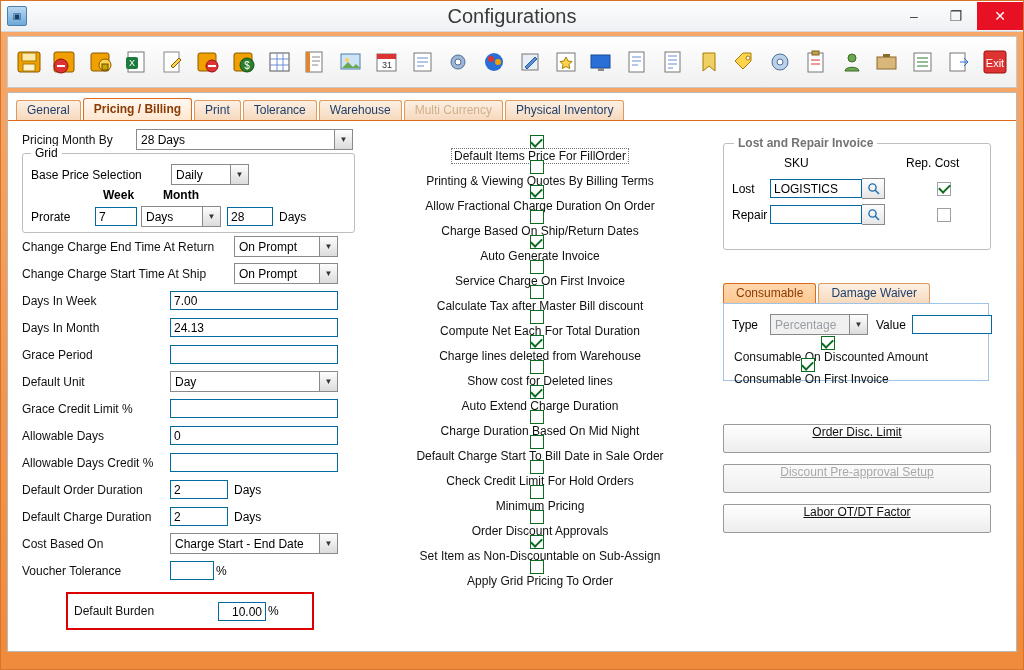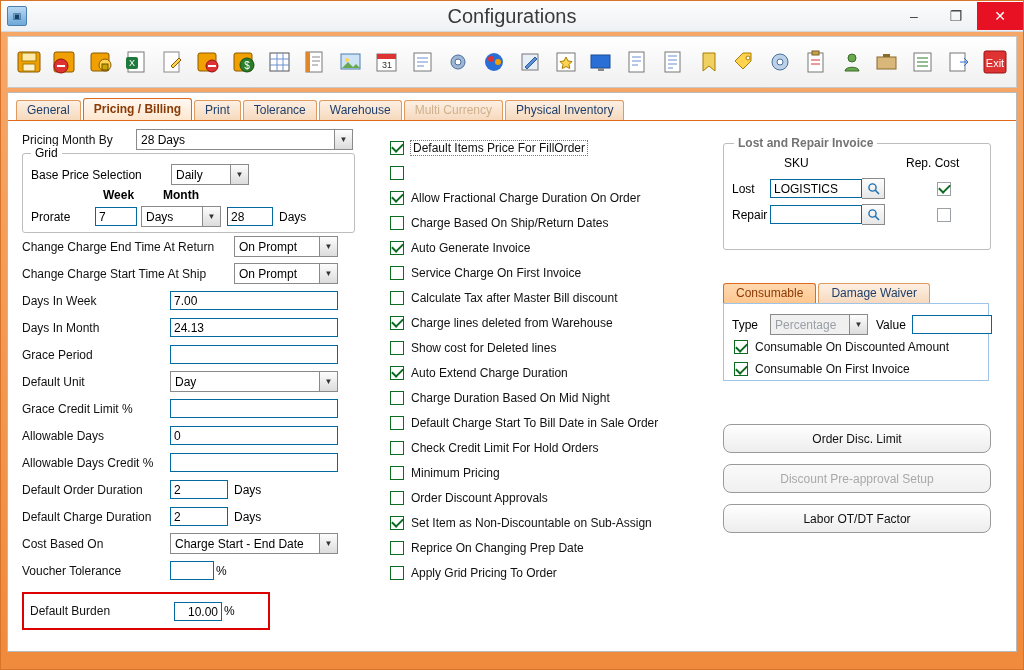--- a/index.html
+++ b/index.html
@@ -108,7 +108,7 @@
   }
   
   .col-mid{position:absolute;left:392px;top:137px;width:300px;}
-  .chk-row{display:flex;align-items:center;height:25px;}
+  .chk-row{display:flex;align-items:center;height:25px;flex-direction:column;}
   .chk{
     width:12px;height:12px;border:1px solid #0b6b1f;background:#fff;
     display:flex;align-items:center;justify-content:center;

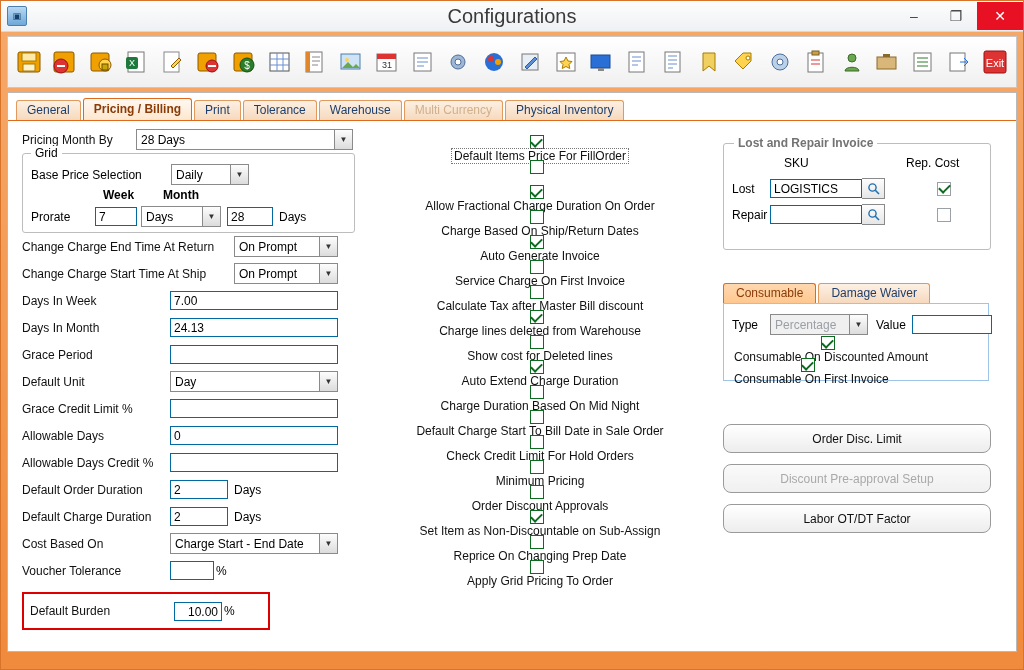--- a/index.html
+++ b/index.html
@@ -497,6 +497,7 @@
         </div>
         <div class="chk-row">
           <span class="chk"></span>
+          <span class="chk-lbl">Printing &amp; Viewing Quotes By Billing Terms</span>
         </div>
         <div class="chk-row">
           <span class="chk on"></span>

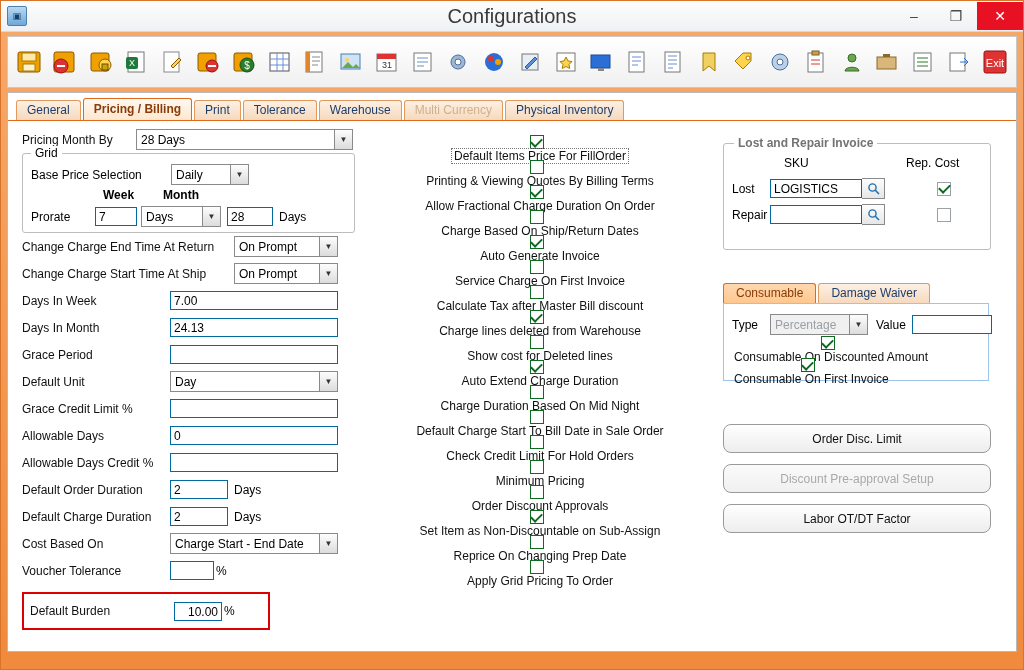--- a/index.html
+++ b/index.html
@@ -520,6 +520,10 @@
           <span class="chk-lbl">Calculate Tax after Master Bill discount</span>
         </div>
         <div class="chk-row">
+          <span class="chk"></span>
+          <span class="chk-lbl">Compute Net Each For Total Duration</span>
+        </div>
+        <div class="chk-row">
           <span class="chk on"></span>
           <span class="chk-lbl">Charge lines deleted from Warehouse</span>
         </div>

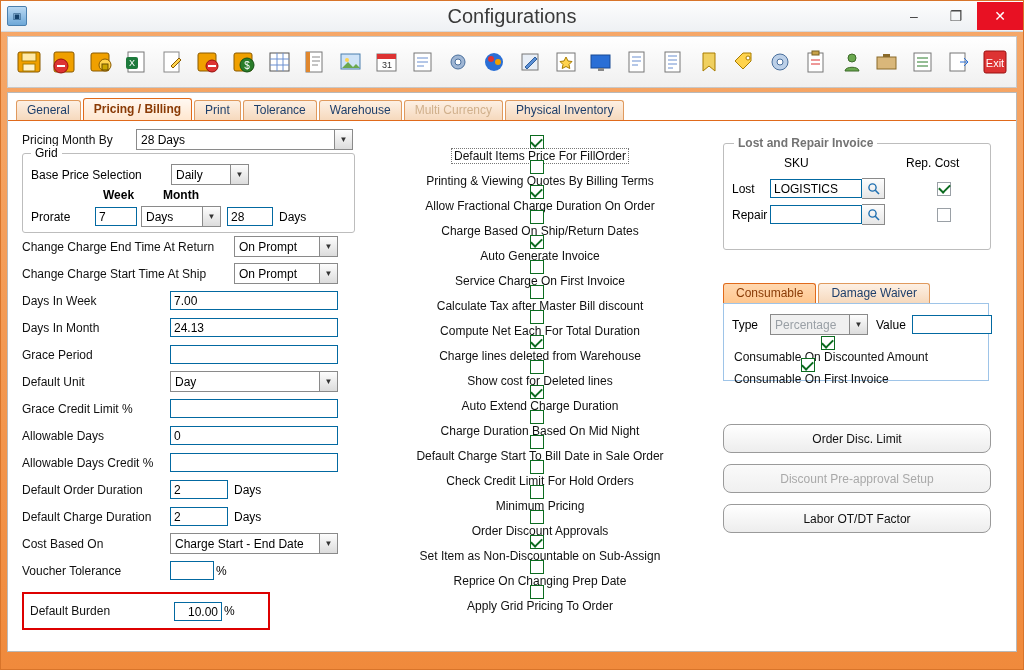--- a/index.html
+++ b/index.html
@@ -136,10 +136,10 @@
     display:flex;align-items:center;justify-content:center;
   }
   .btn{
-    border:1px solid #9a9a9a;border-radius:8px;
+    border:1px solid #9a9a9a;border-radius:2px;
     background:linear-gradient(#ffffff,#ededed);
-    height:27px;display:flex;align-items:center;justify-content:center;
-    font-size:12px;color:#111;
+    height:27px;display:flex;align-items:flex-start;justify-content:center;
+    font-size:12px;color:#111;text-decoration:underline;
   }
   .btn.disabled{color:#a9a9a9;background:linear-gradient(#fafafa,#f0f0f0);}
   .sub-tabs{display:flex;align-items:flex-end;}

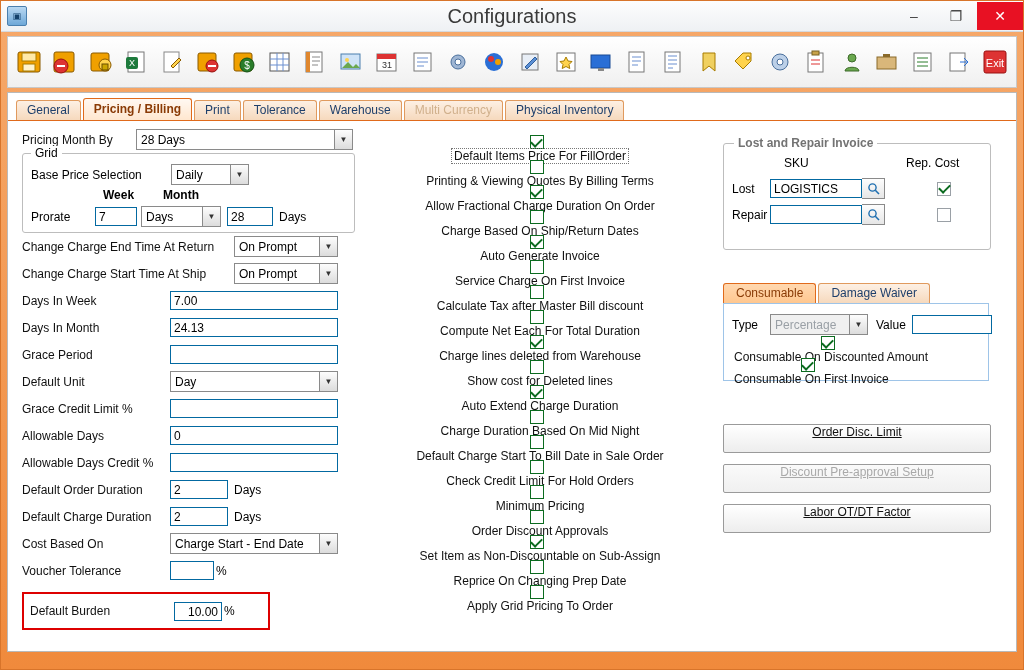--- a/index.html
+++ b/index.html
@@ -561,10 +561,6 @@
         </div>
         <div class="chk-row">
           <span class="chk"></span>
-          <span class="chk-lbl">Reprice On Changing Prep Date</span>
-        </div>
-        <div class="chk-row">
-          <span class="chk"></span>
           <span class="chk-lbl">Apply Grid Pricing To Order</span>
         </div>
       </div>

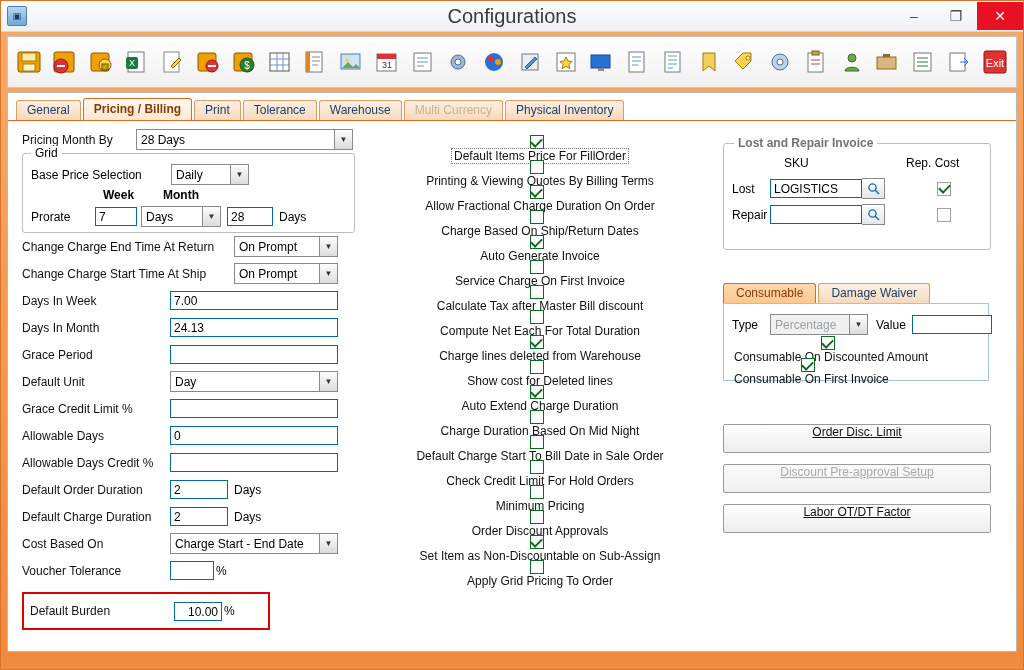--- a/index.html
+++ b/index.html
@@ -481,7 +481,7 @@
           <div style="margin-left:2px;font-size:12px;">%</div>
         </div>
 
-        <div class="redbox" style="margin-top:8px;padding:6px 4px 6px 6px;width:248px;box-sizing:border-box;">
+        <div class="redbox" style="margin-top:8px;padding:6px 4px 6px 6px;width:248px;box-sizing:border-box;margin-left:44px;">
           <div class="row" style="margin:0;height:22px;">
             <div class="lbl" style="width:144px;">Default Burden</div>
             <div class="txt" style="width:48px;text-align:right;">10.00</div>

